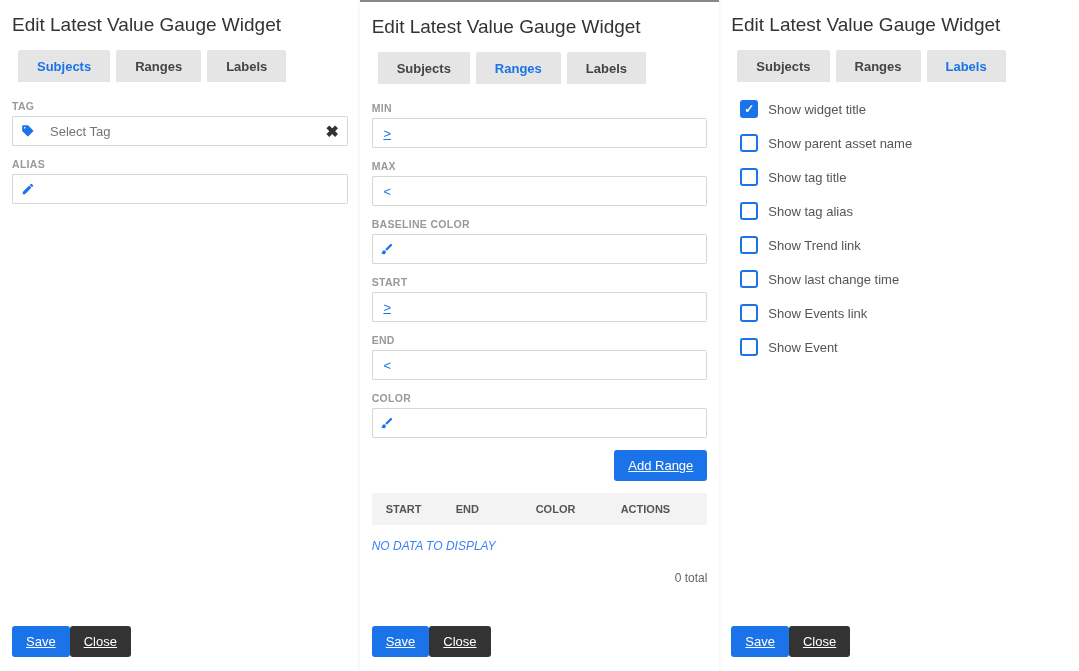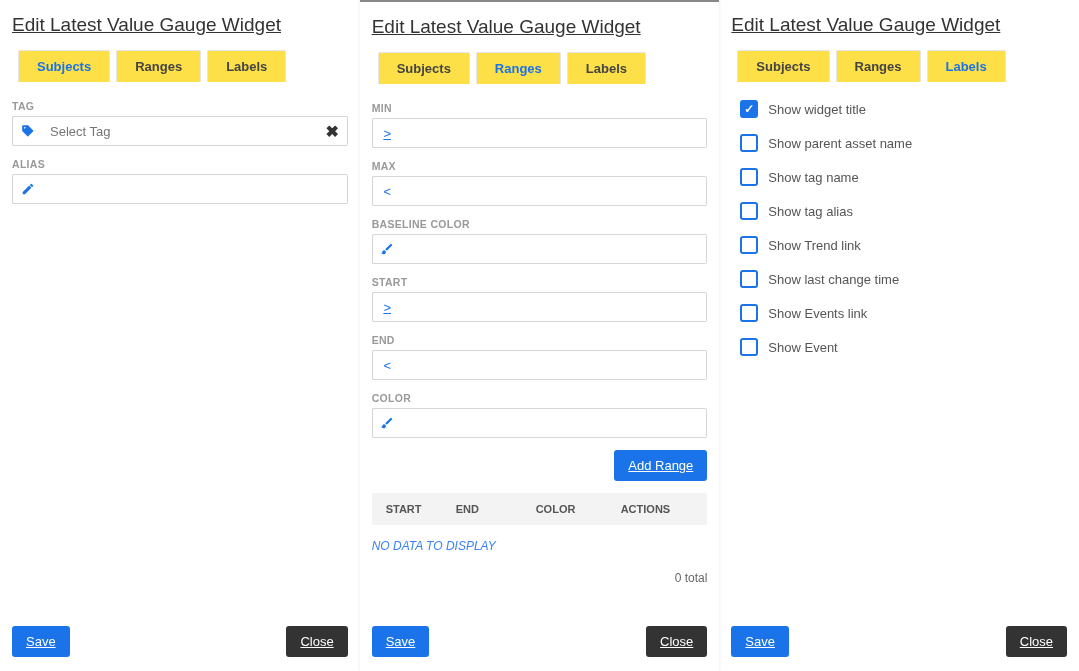--- a/index.html
+++ b/index.html
@@ -27,7 +27,6 @@
     font-weight: 400;
     color: #333;
     margin-bottom: 14px;
-    text-decoration: underline;
   }
   .tabs {
     display: flex;

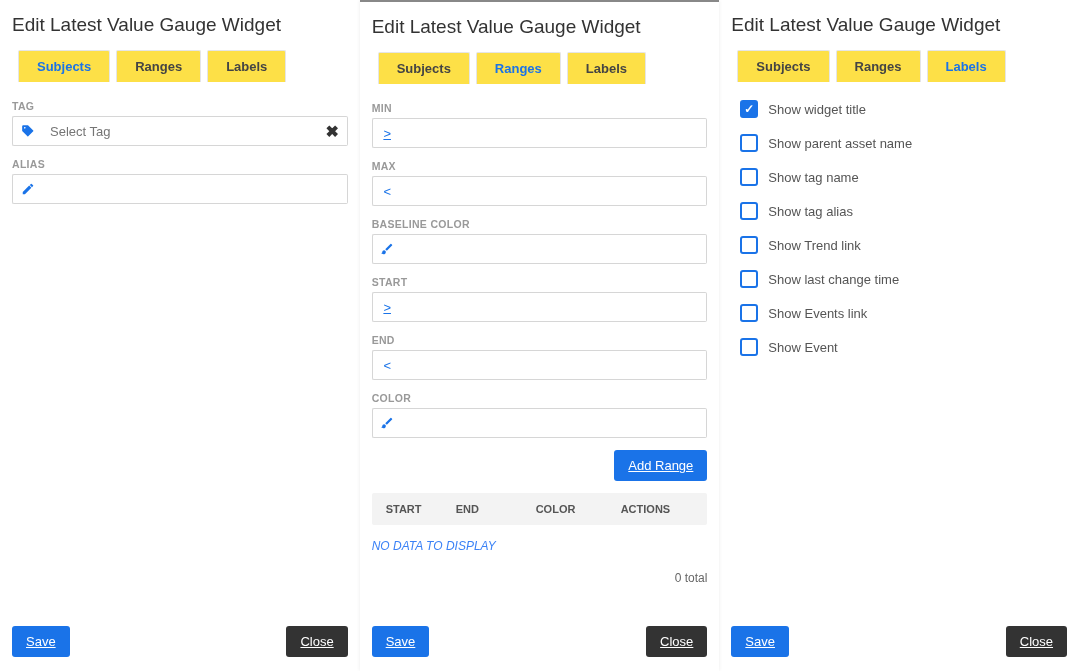--- a/index.html
+++ b/index.html
@@ -41,7 +41,7 @@
     font-size: 13px;
     font-weight: 600;
     color: #444;
-    background: #fde047;
+    background: #e5e5e5;
     cursor: pointer;
     border-radius: 2px 2px 0 0;
   }

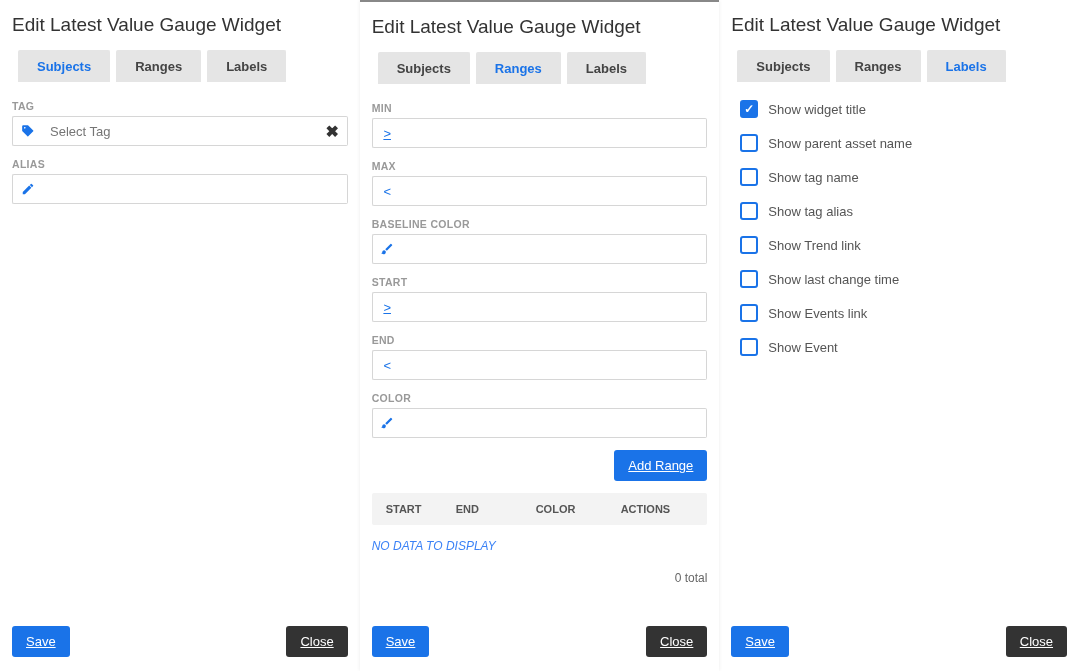--- a/index.html
+++ b/index.html
@@ -330,7 +330,7 @@
       </div>
       <div class="check-row">
         <div class="checkbox"></div>
-        <span class="check-label">Show tag name</span>
+        <span class="check-label">Show tag title</span>
       </div>
       <div class="check-row">
         <div class="checkbox"></div>

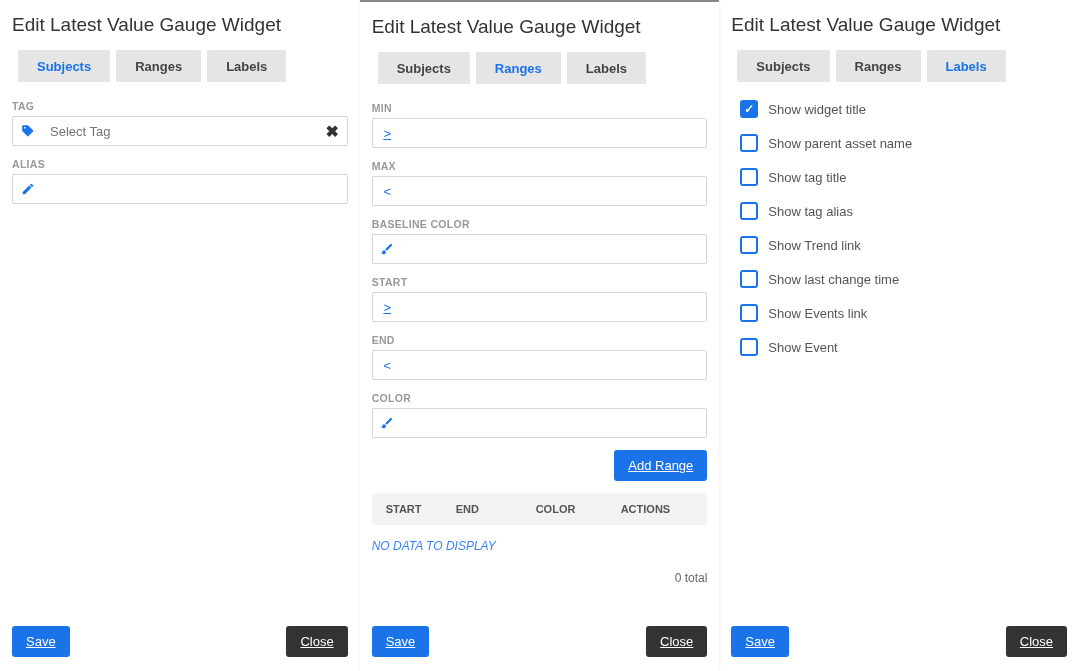--- a/index.html
+++ b/index.html
@@ -175,8 +175,7 @@
   .footer {
     margin-top: auto;
     display: flex;
-    justify-content: space-between;
-    gap: 8px;
+    justify-content: flex-start;
     padding-top: 10px;
   }
   .content-scroll { flex: 1; overflow: hidden; }

